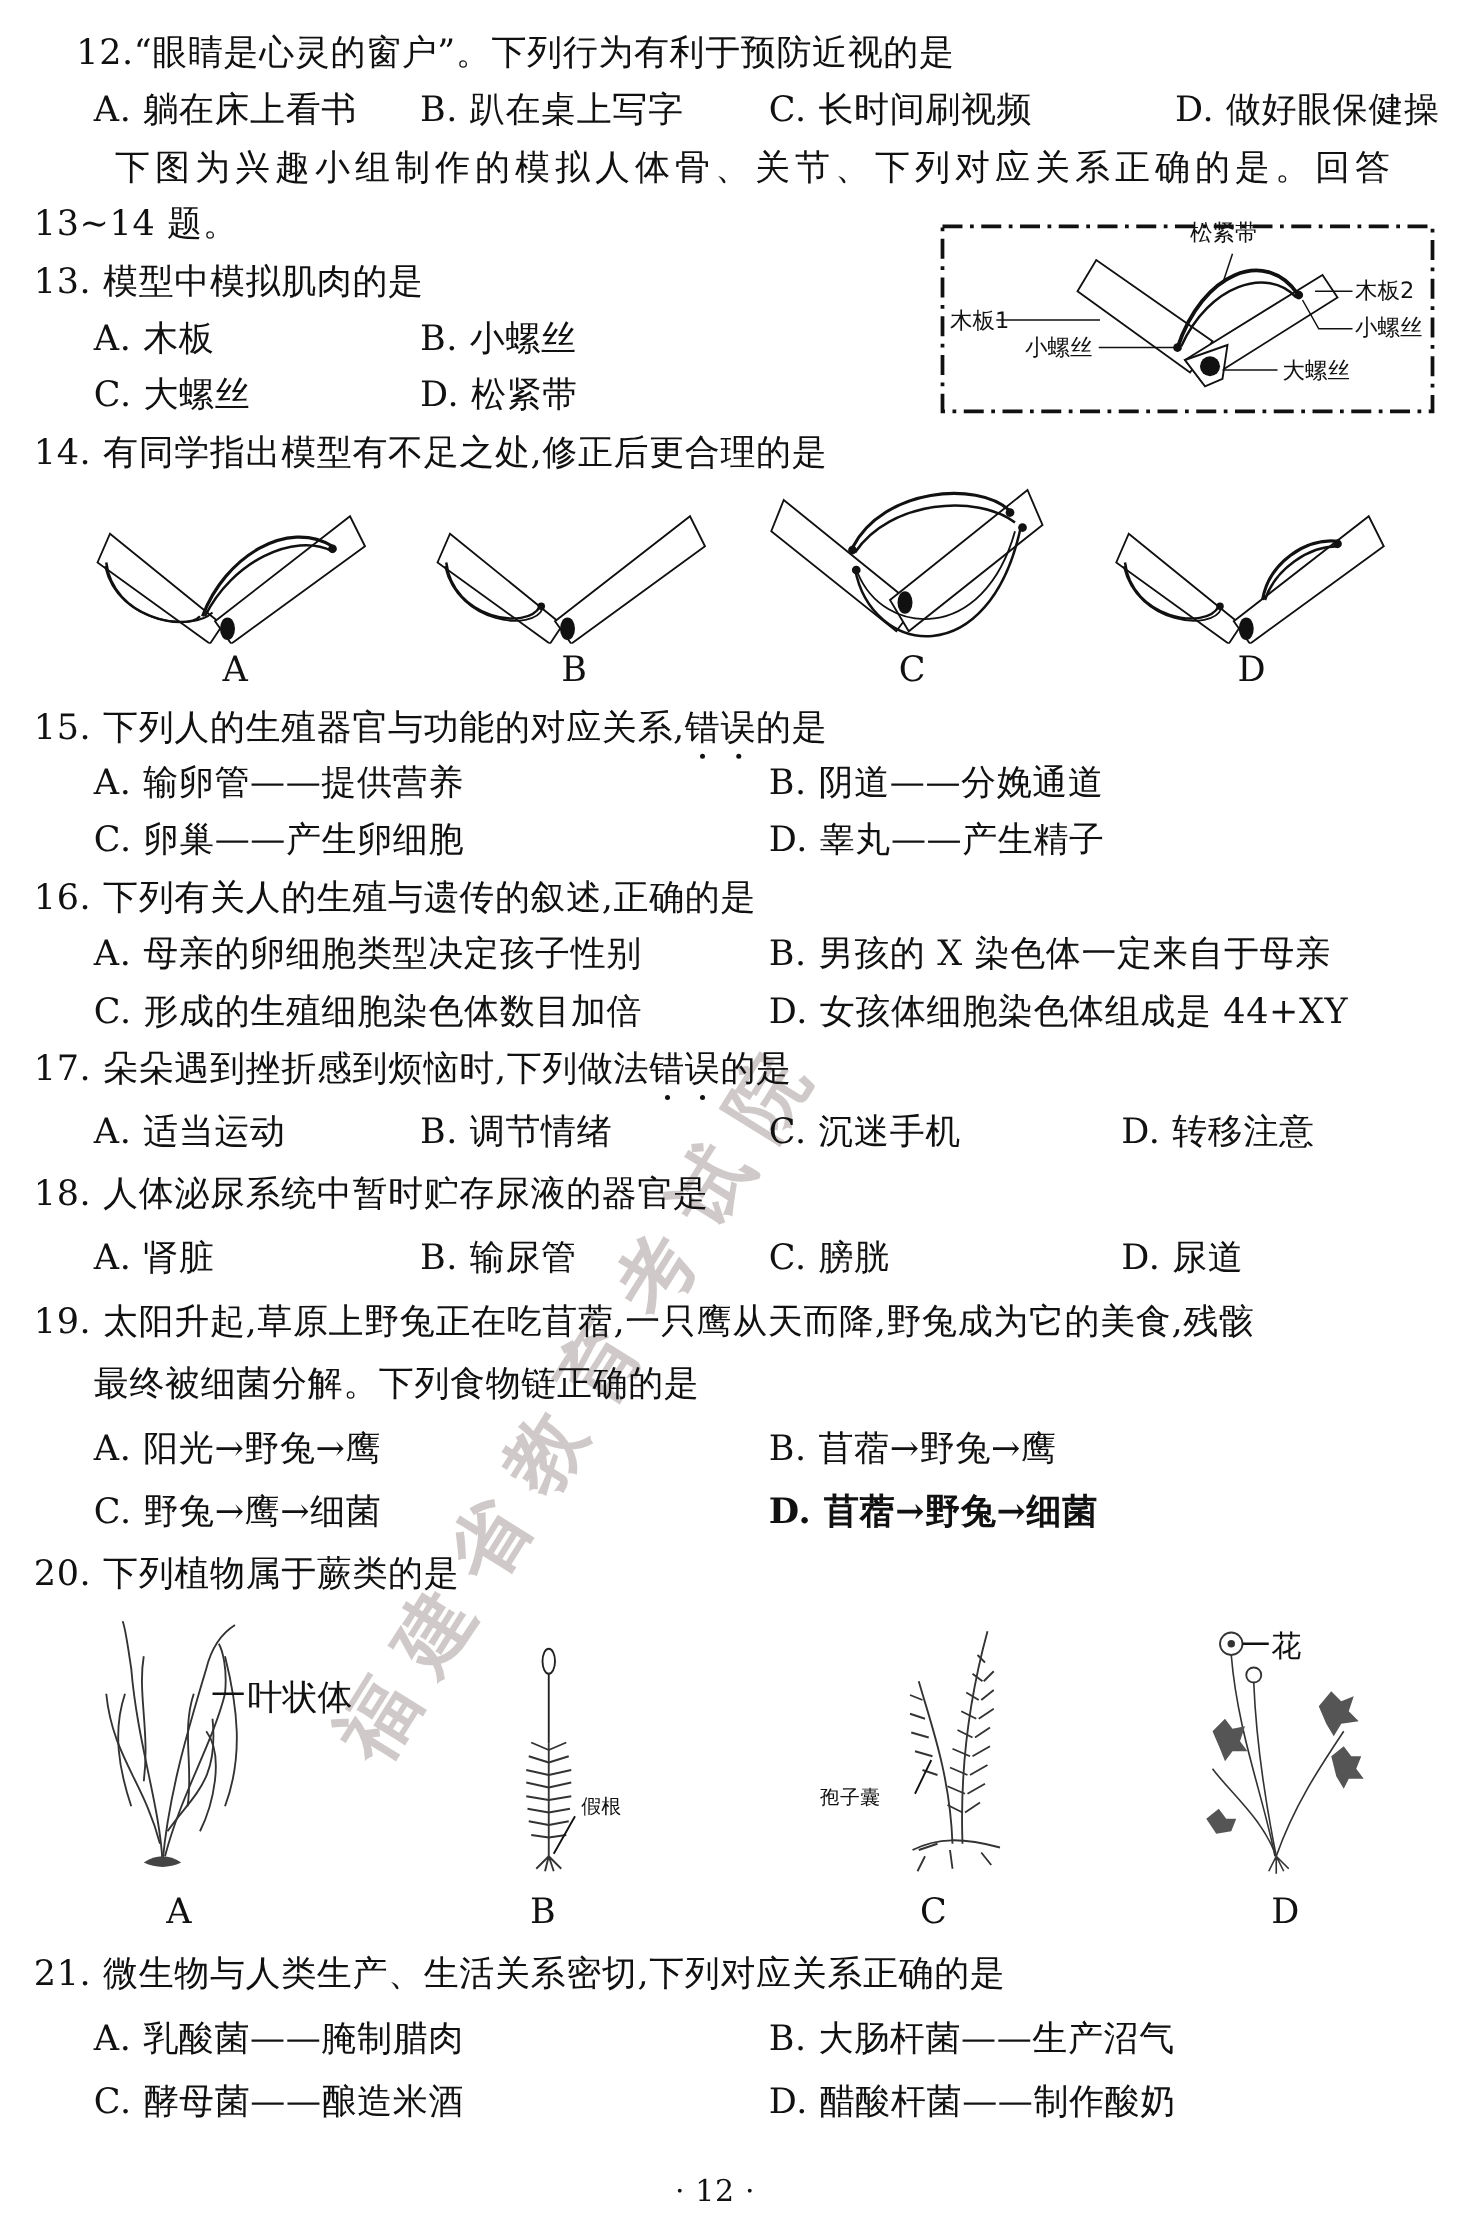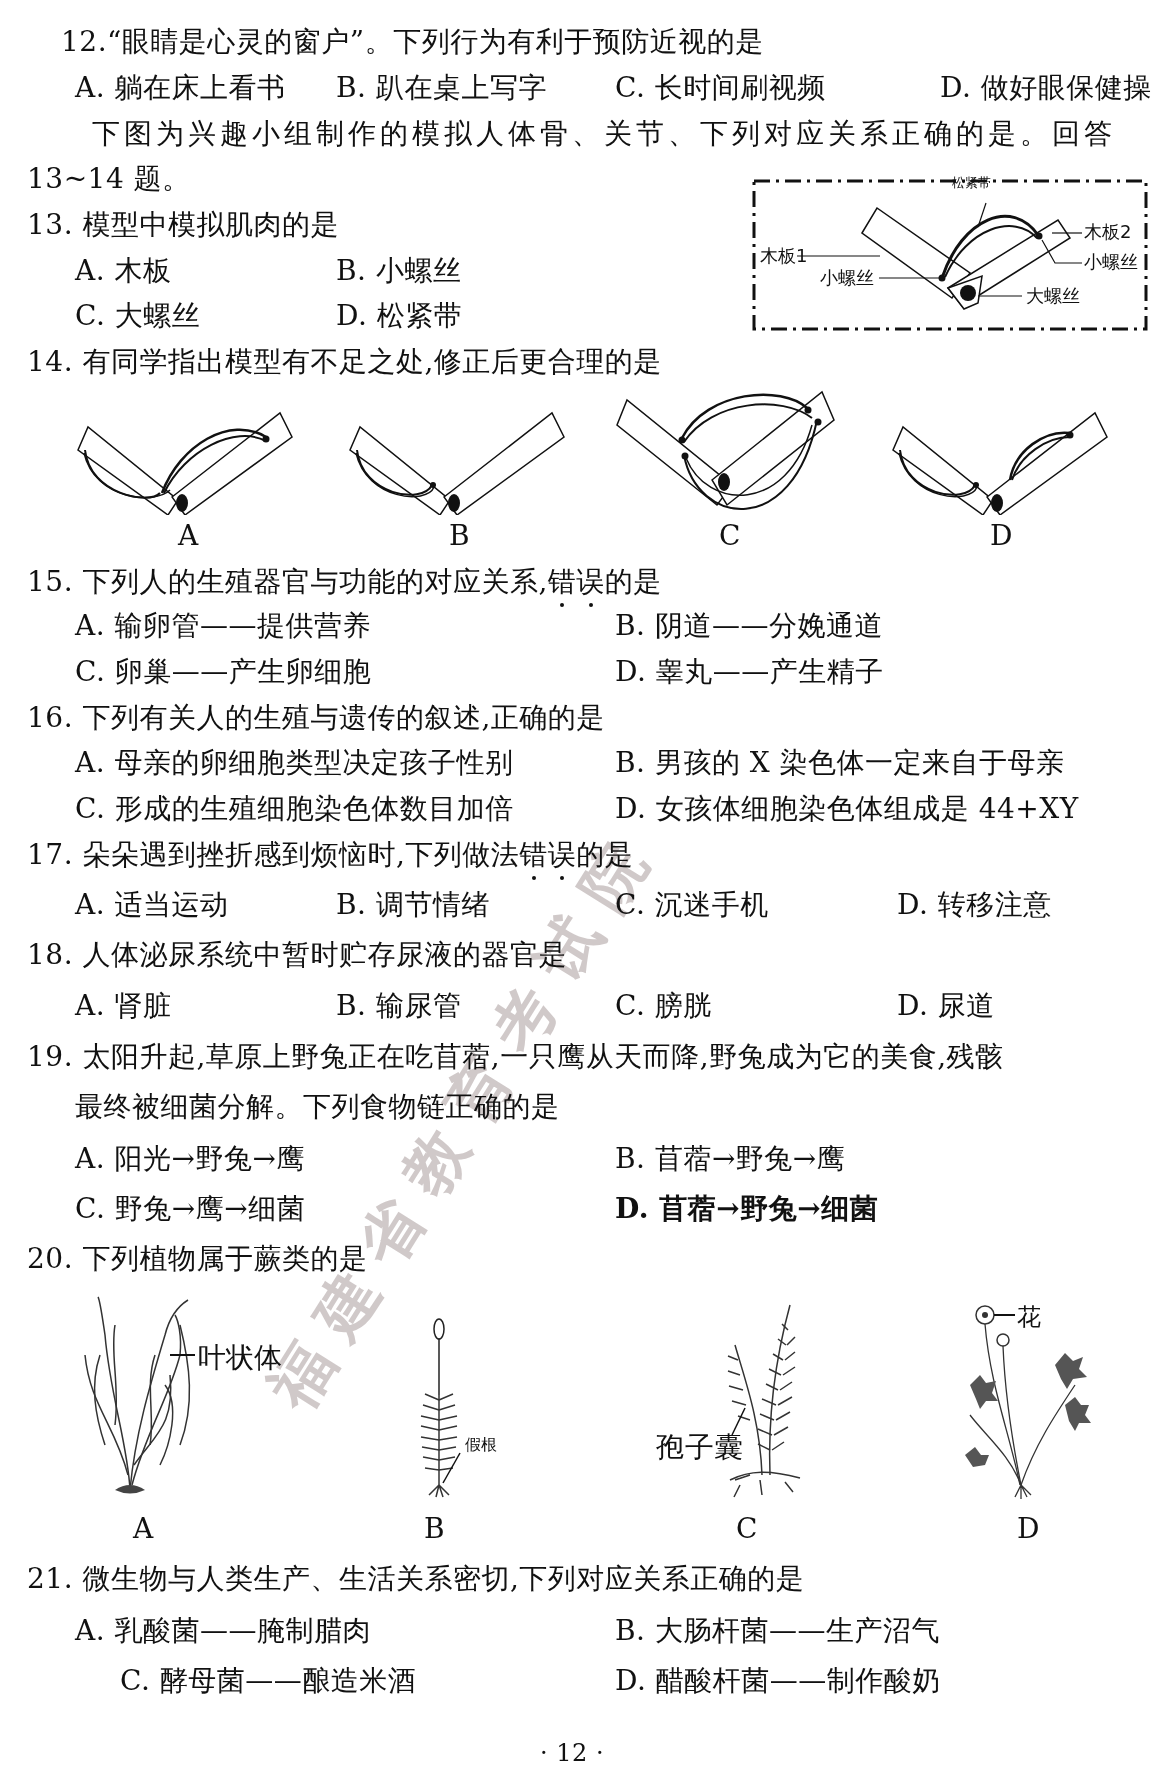--- a/index.html
+++ b/index.html
@@ -48,7 +48,7 @@
     <line x1="127" y1="100" x2="188" y2="100" stroke="#111" stroke-width="1.2"></line>
     <line x1="226" y1="118" x2="270" y2="118" stroke="#111" stroke-width="1.2"></line>
   </svg>
-  <span class="lbl" style="left:200px;top:-4px;font-size:13px;font-family:Liberation Mono, monospace;">松紧带</span>
+  <span class="lbl" style="left:200px;top:-4px;font-size:18px;font-family:Liberation Mono, monospace;">松紧带</span>
   <span class="lbl" style="left:332px;top:42px;font-size:18px;font-family:'DejaVu Sans',sans-serif;">木板2</span>
   <span class="lbl" style="left:8px;top:66px;font-size:18px;font-family:'DejaVu Sans',sans-serif;">木板1</span>
   <span class="lbl" style="left:332px;top:72px;font-size:18px;font-family:'DejaVu Sans',sans-serif;">小螺丝</span>

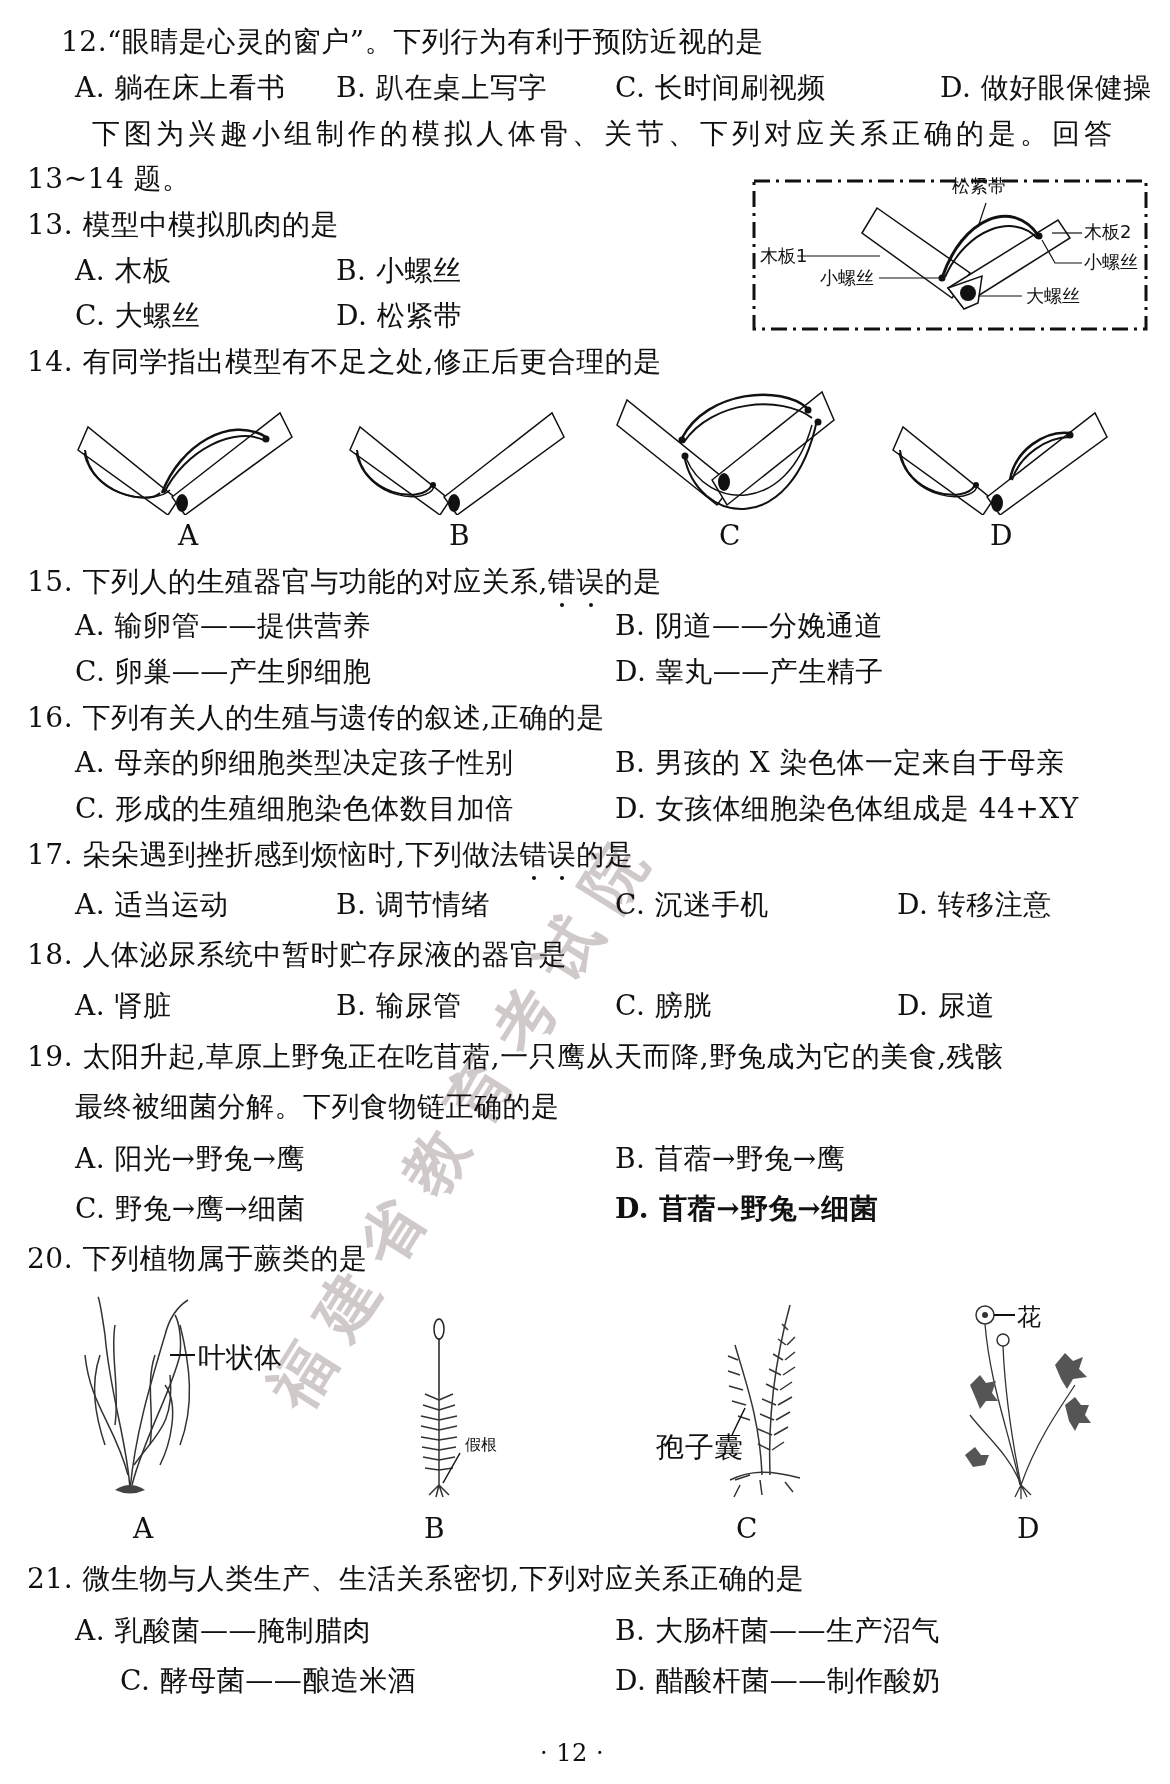--- a/index.html
+++ b/index.html
@@ -199,7 +199,7 @@
     </g>
     <line x1="82" y1="135" x2="95" y2="108" stroke="#111" stroke-width="1.5"></line>
   </svg>
-  <span class="lbl" style="left:6px;top:128px;font-family:Liberation Mono, monospace;font-size:29px;">孢子囊</span>
+  <span class="lbl" style="left:6px;top:128px;font-family:Liberation Mono, monospace;font-size:16px;">孢子囊</span>
 </div>
 
 <div class="fig" style="left:955px;top:1295px;width:170px;height:205px;">

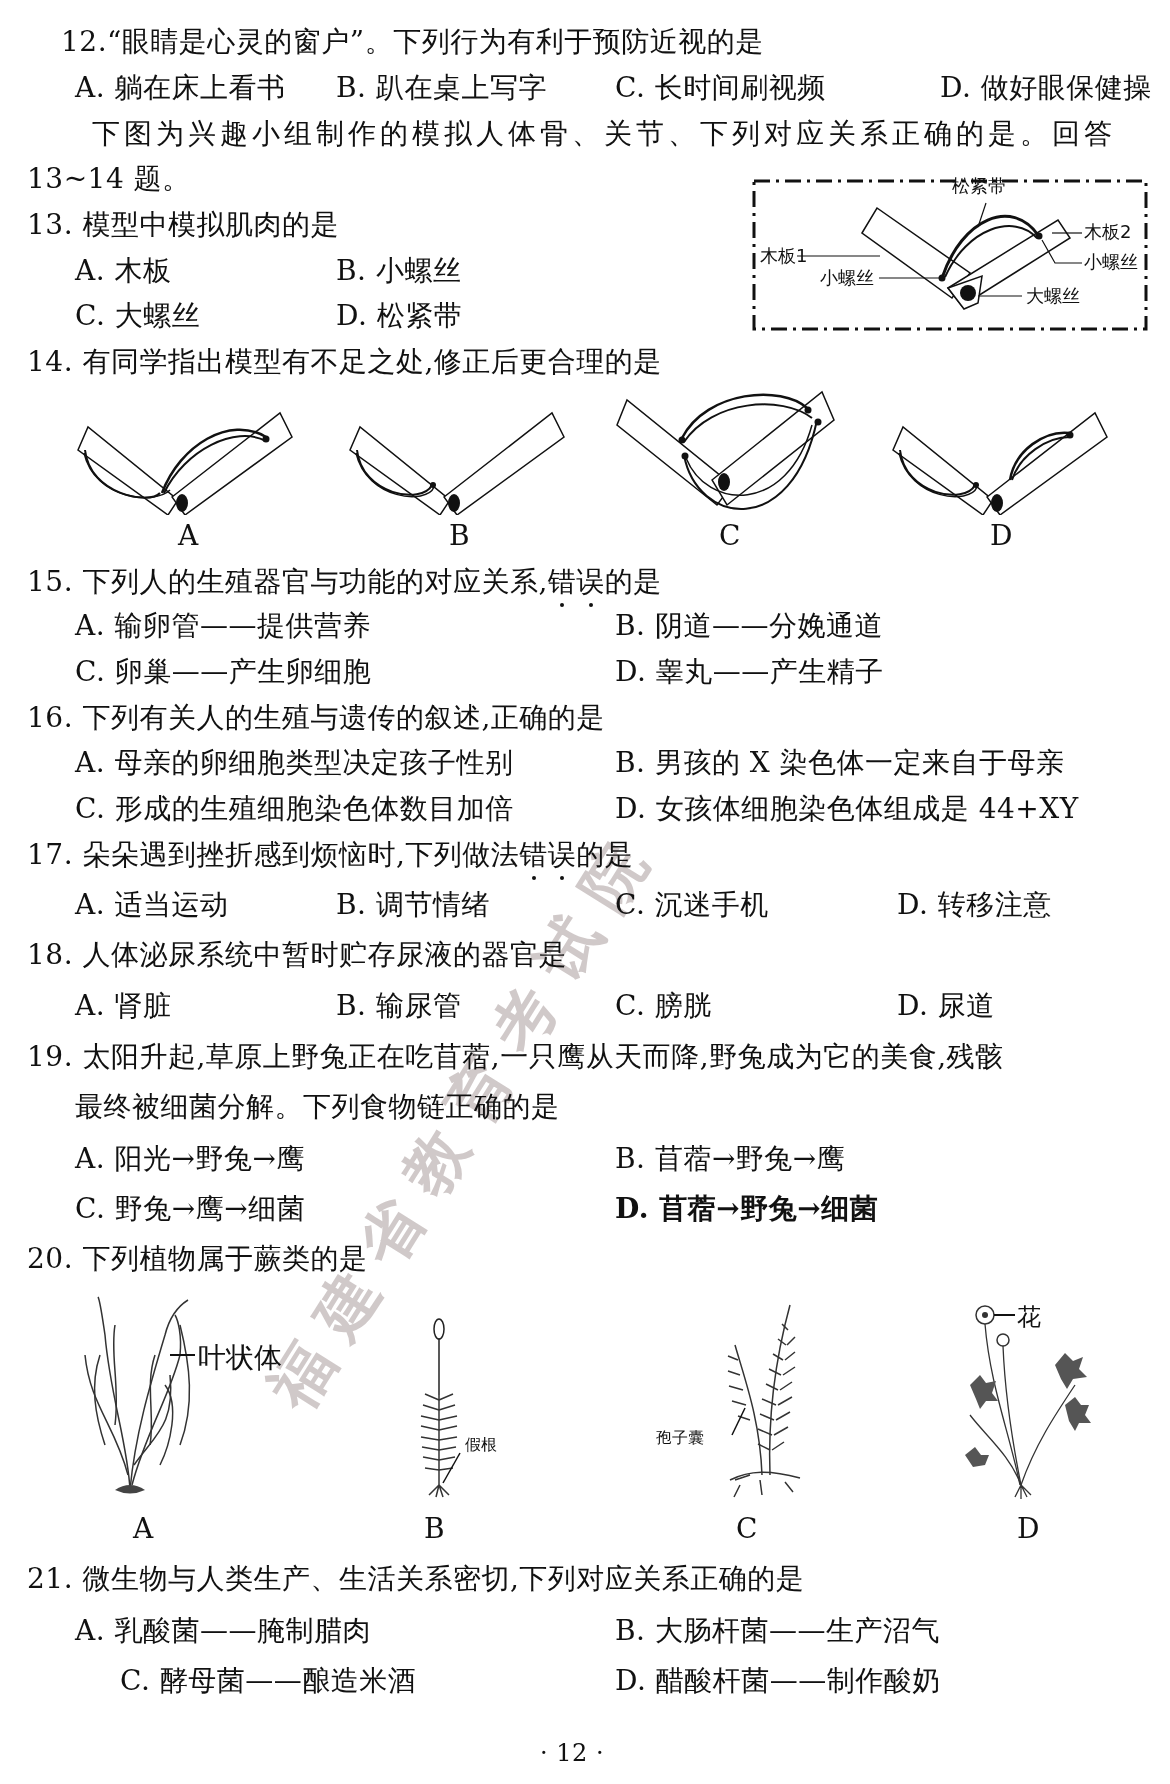--- a/index.html
+++ b/index.html
@@ -233,7 +233,7 @@
 <div class="ln" style="left:27px;top:1562px;">21. 微生物与人类生产、生活关系密切,下列对应关系正确的是</div>
 <div class="ln" style="left:75px;top:1614px;">A. 乳酸菌——腌制腊肉</div>
 <div class="ln" style="left:615px;top:1614px;">B. 大肠杆菌——生产沼气</div>
-<div class="ln" style="left:75px;top:1664px;margin-left:45px;">C. 酵母菌——酿造米酒</div>
+<div class="ln" style="left:75px;top:1664px;">C. 酵母菌——酿造米酒</div>
 <div class="ln" style="left:615px;top:1664px;">D. 醋酸杆菌——制作酸奶</div>
 
 <div class="ln" style="left:540px;top:1736px;font-size:24px;">· 12 ·</div>

